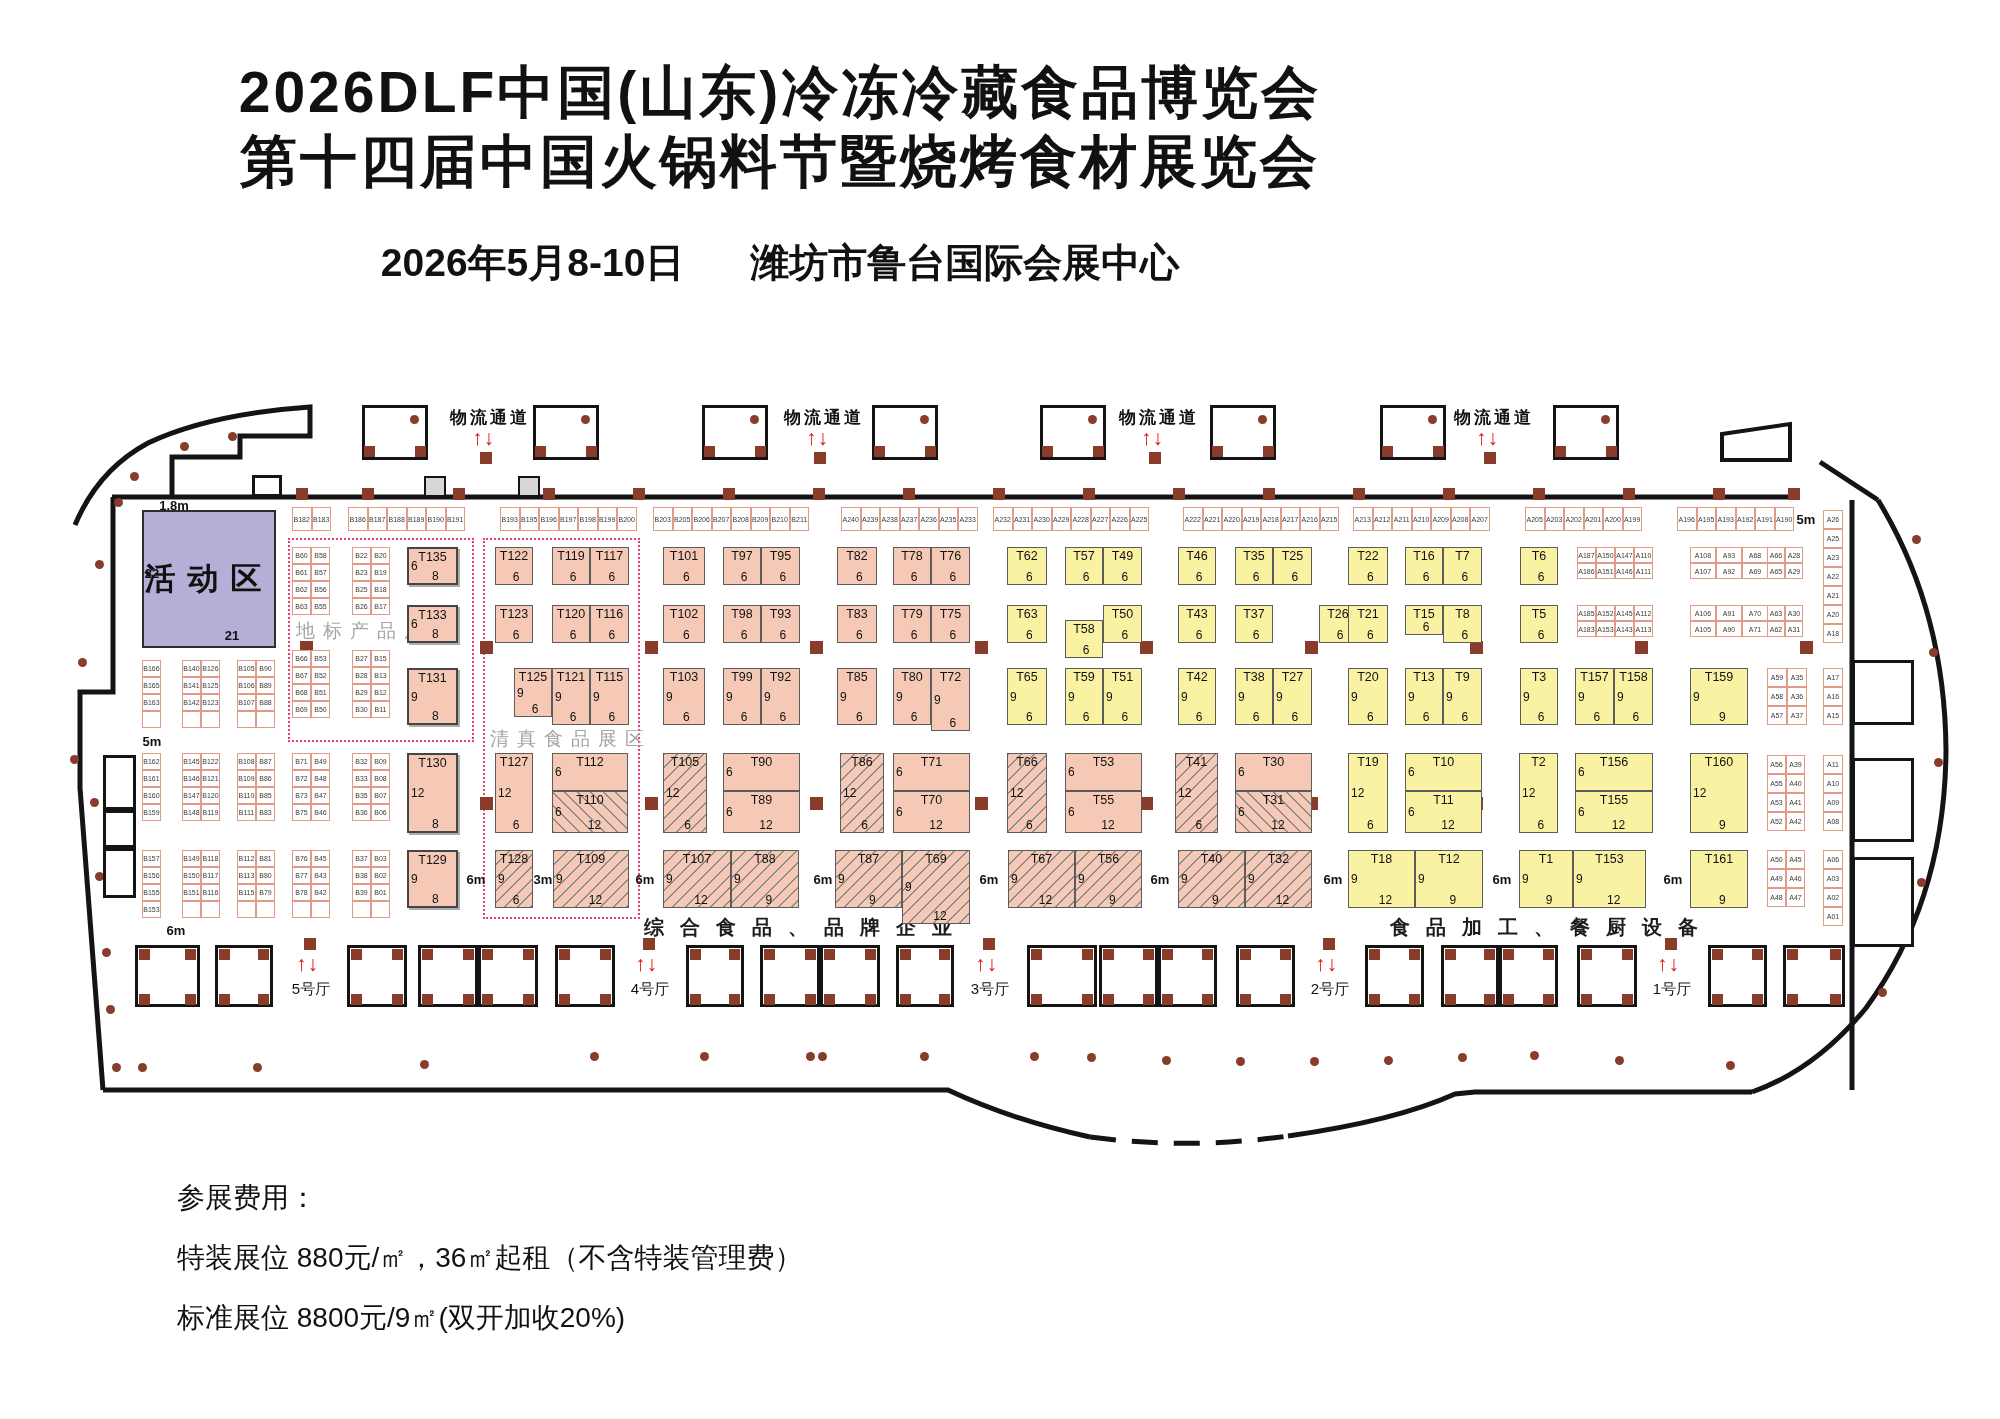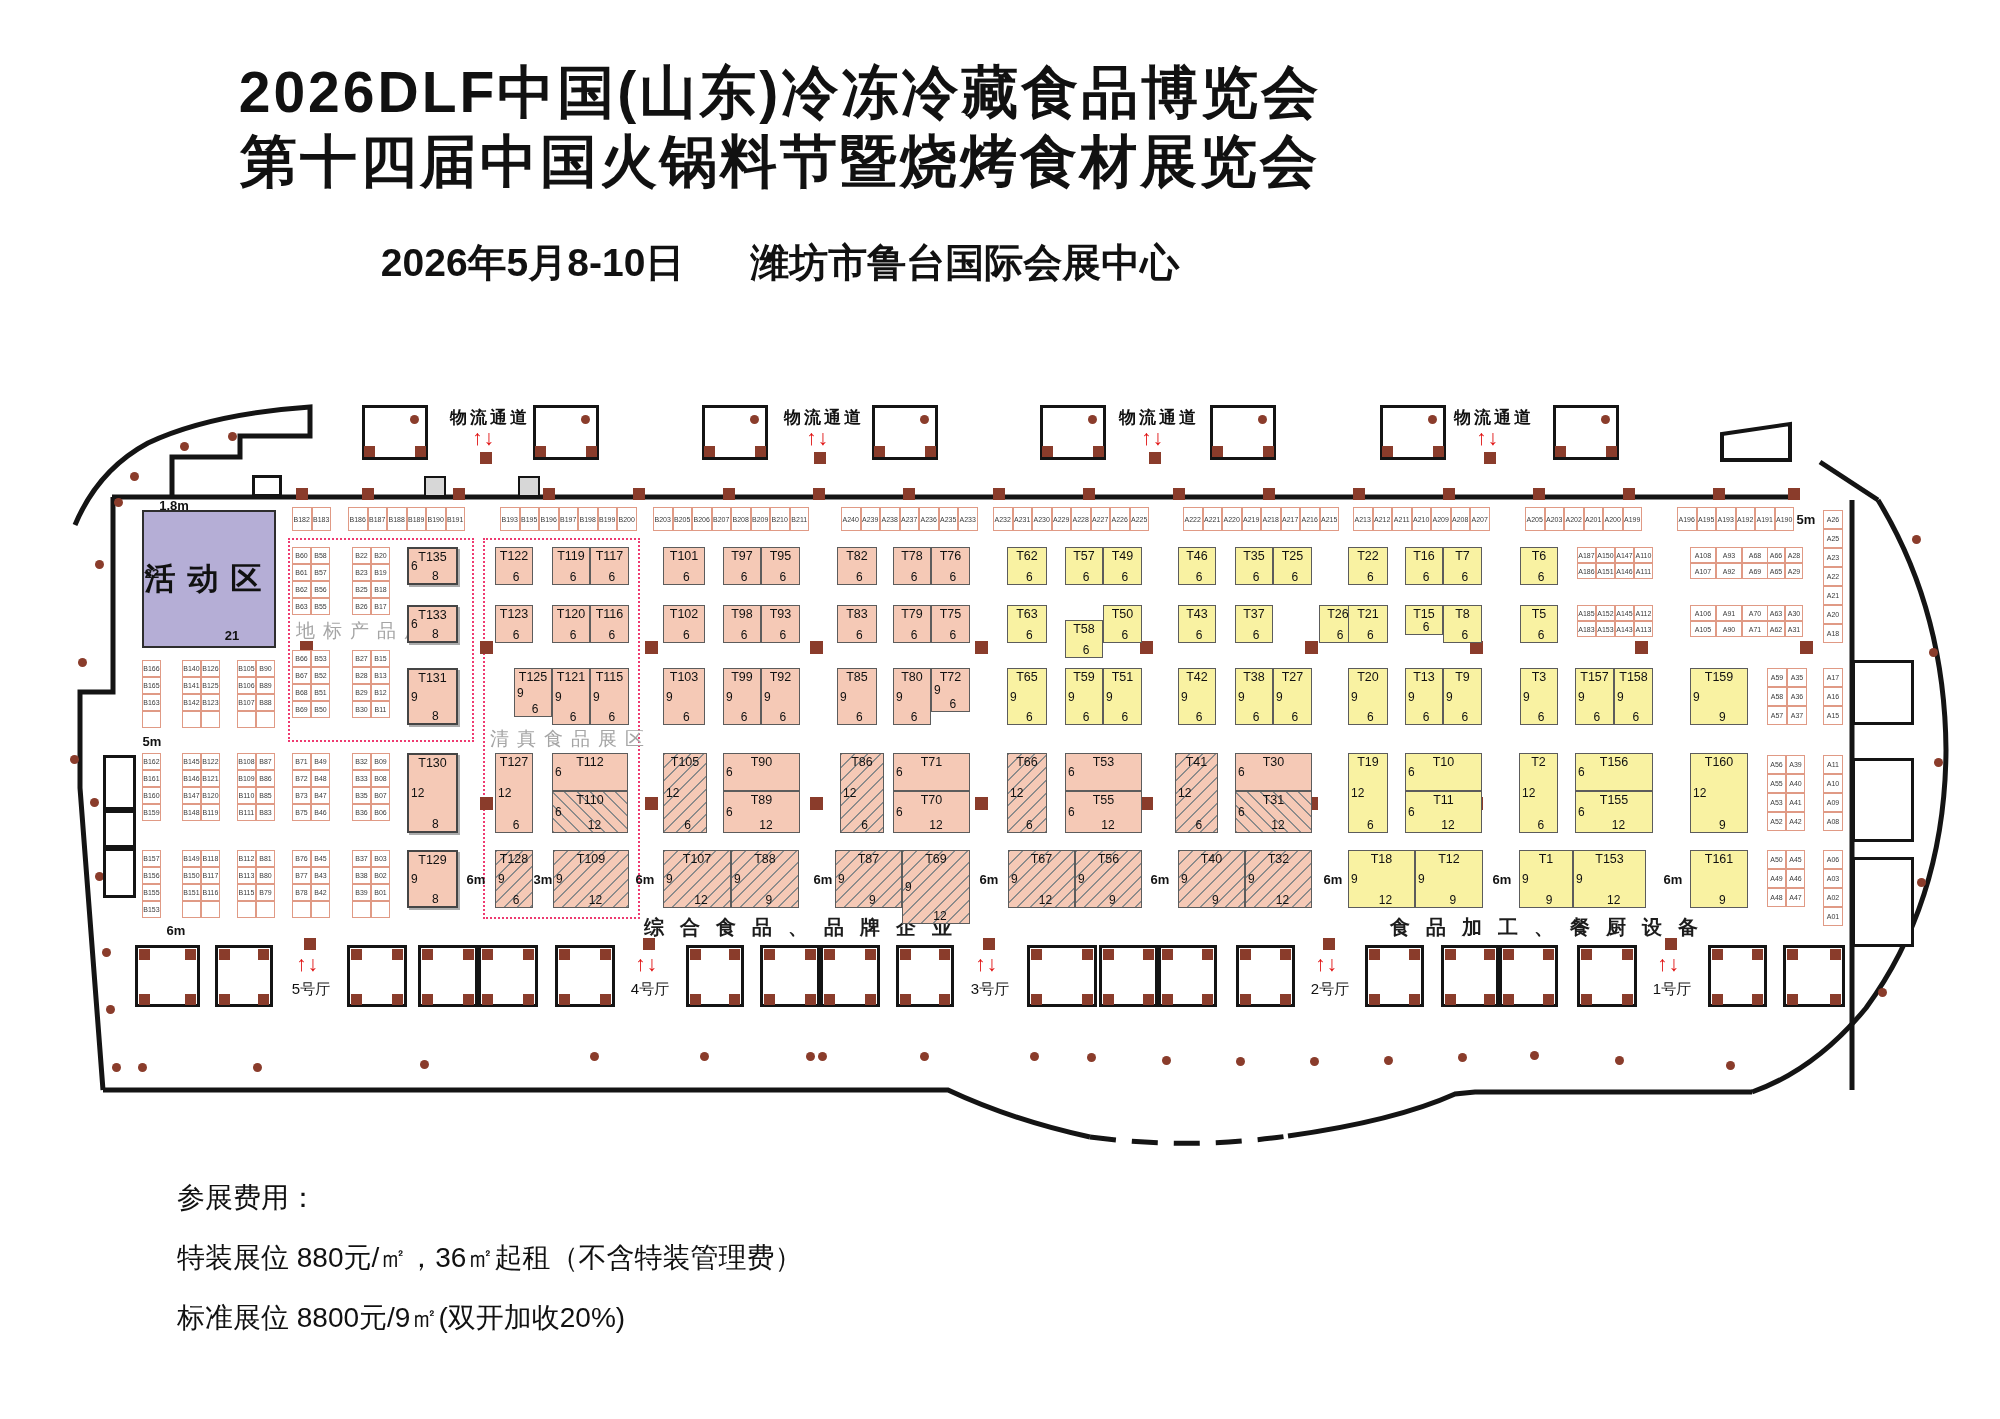--- a/index.html
+++ b/index.html
@@ -664,7 +664,7 @@
         <span class="bs">9</span>
         <span class="bb">6</span>
       </div>
-      <div class="booth" style="left: 931px; top: 668px; width: 39px; height: 44px;">
+      <div class="booth" style="left: 931px; top: 668px; width: 39px; height: 63px;">
         <span class="bid">T72</span>
         <span class="bs">9</span>
         <span class="bb">6</span>

